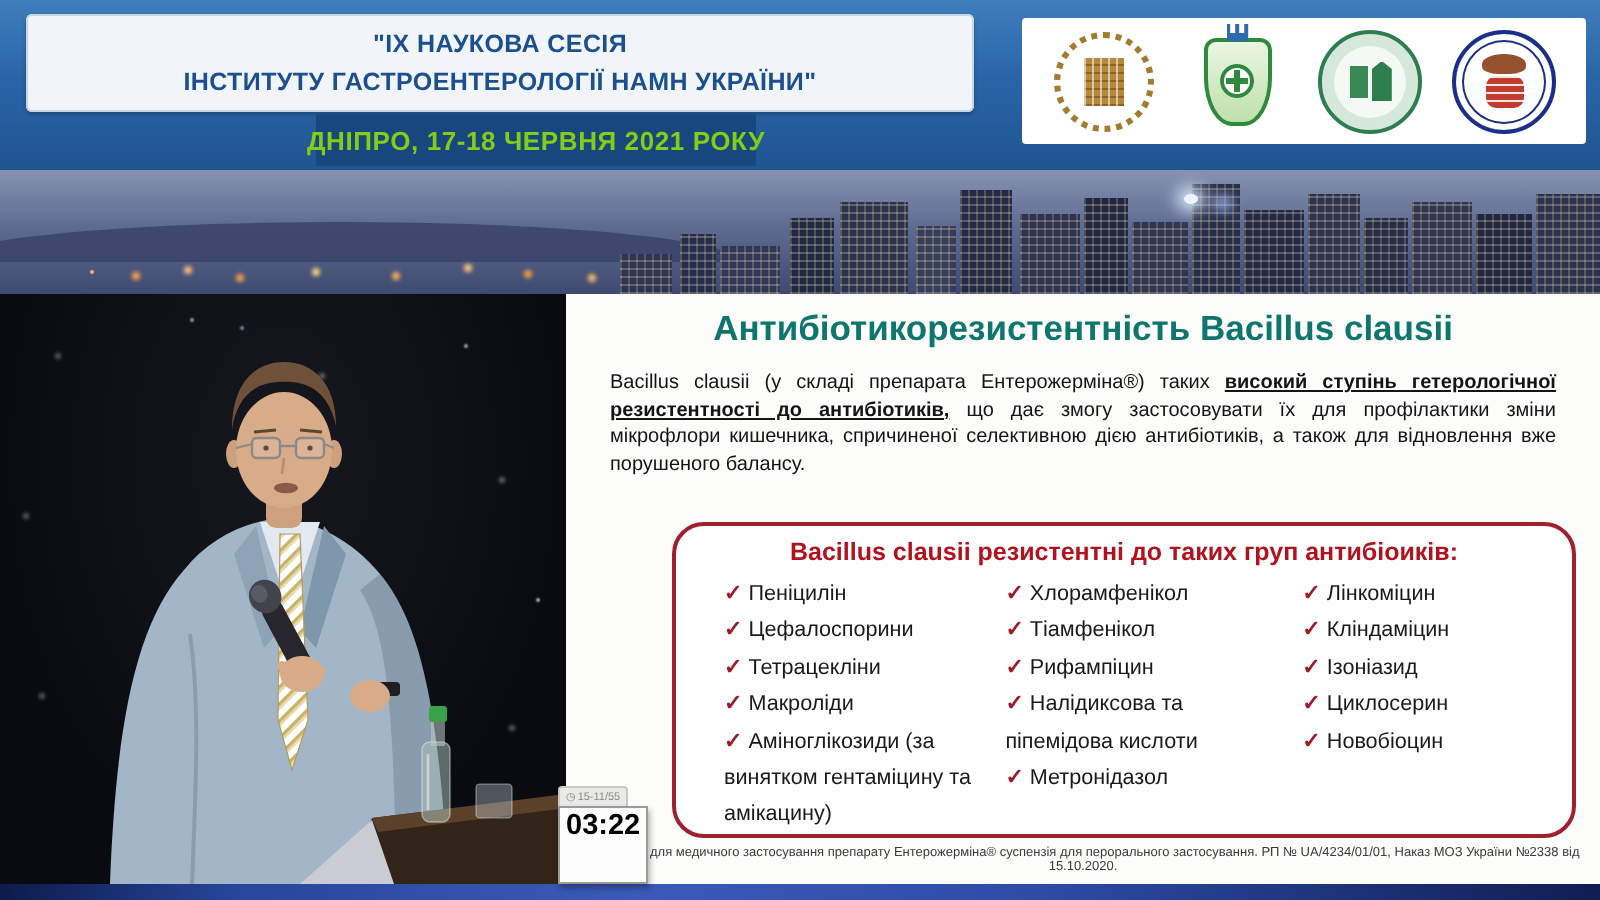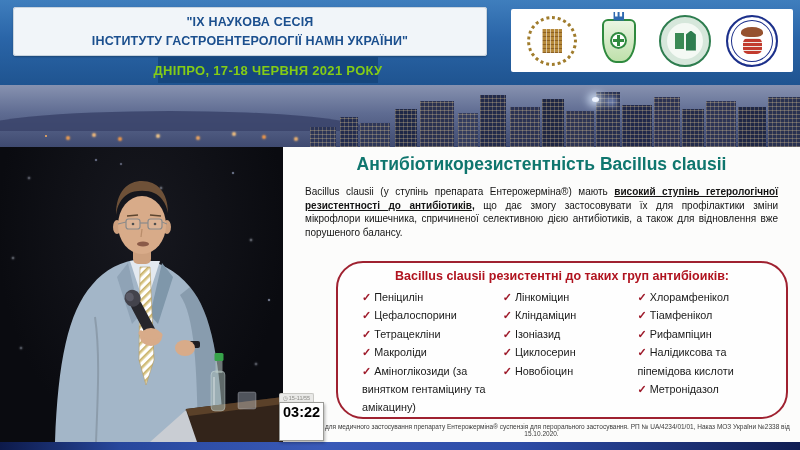--- a/index.html
+++ b/index.html
@@ -222,7 +222,7 @@
 
   <div class="slide">
     <h1 class="slide-title">Антибіотикорезистентність Bacillus clausii</h1>
-    <p class="slide-para"><span>Bacillus clausii (у ступінь препарата Ентерожерміна®) мають </span><span class="em">високий ступінь гетерологічної резистентності до антибіотиків,</span><span> що дає змогу застосовувати їх для профілактики зміни мікрофлори кишечника, спричиненої селективною дією антибіотиків, а також для відновлення вже порушеного балансу.</span></p>
+    <p class="slide-para"><span>Bacillus clausii (у складі препарата Ентерожерміна®) таких </span><span class="em">високий ступінь гетерологічної резистентності до антибіотиків,</span><span> що дає змогу застосовувати їх для профілактики зміни мікрофлори кишечника, спричиненої селективною дією антибіотиків, а також для відновлення вже порушеного балансу.</span></p>
 
     <div class="rbox">
       <div class="rbox-head">Bacillus clausii резистентні до таких груп антибіоиків:</div>

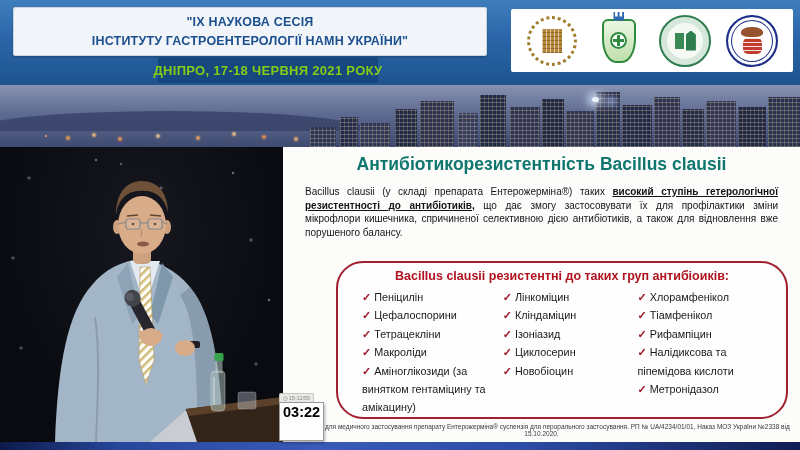--- a/index.html
+++ b/index.html
@@ -78,7 +78,7 @@
               font-size:10px;line-height:1.37;color:#141414;text-align:justify;}
   .em{font-weight:bold;text-decoration:underline;}
   .rbox{position:absolute;left:53px;top:114px;width:452px;height:158px;box-sizing:border-box;
-        border:2px solid #9f2130;border-radius:27px;background:#fefefe;}
+        border:2px solid #9f2130;border-radius:16px;background:#fefefe;}
   .rbox-head{margin-top:6px;text-align:center;color:#b0131f;font-weight:bold;font-size:12.5px;}
   .cols{display:flex;padding:5px 10px 0 24px;gap:10px;}
   .col{font-size:10.8px;color:#1a1a1a;line-height:1.68;}

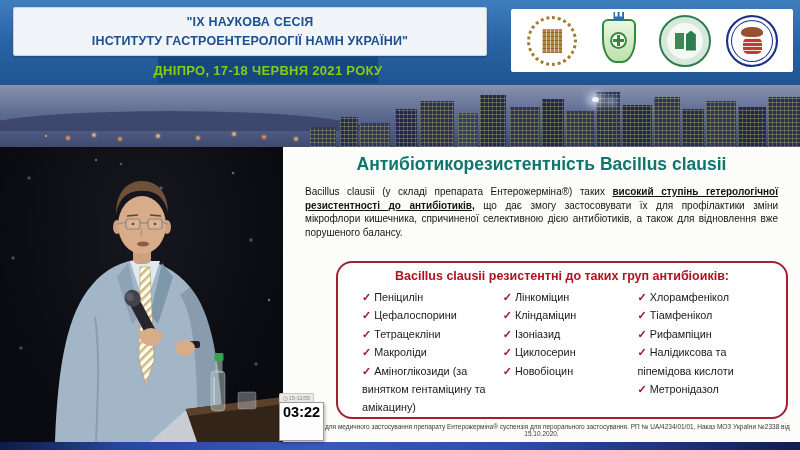--- a/index.html
+++ b/index.html
@@ -234,6 +234,13 @@
           <div><span class="chk">✓</span><span>Макроліди</span></div>
           <div><span class="chk">✓</span><span>Аміноглікозиди (за винятком гентаміцину та амікацину)</span></div>
         </div>
+        <div class="col col-2">
+          <div><span class="chk">✓</span><span>Хлорамфенікол</span></div>
+          <div><span class="chk">✓</span><span>Тіамфенікол</span></div>
+          <div><span class="chk">✓</span><span>Рифампіцин</span></div>
+          <div><span class="chk">✓</span><span>Налідиксова та піпемідова кислоти</span></div>
+          <div><span class="chk">✓</span><span>Метронідазол</span></div>
+        </div>
         <div class="col col-3">
           <div><span class="chk">✓</span><span>Лінкоміцин</span></div>
           <div><span class="chk">✓</span><span>Кліндаміцин</span></div>
@@ -241,13 +248,6 @@
           <div><span class="chk">✓</span><span>Циклосерин</span></div>
           <div><span class="chk">✓</span><span>Новобіоцин</span></div>
         </div>
-        <div class="col col-2">
-          <div><span class="chk">✓</span><span>Хлорамфенікол</span></div>
-          <div><span class="chk">✓</span><span>Тіамфенікол</span></div>
-          <div><span class="chk">✓</span><span>Рифампіцин</span></div>
-          <div><span class="chk">✓</span><span>Налідиксова та піпемідова кислоти</span></div>
-          <div><span class="chk">✓</span><span>Метронідазол</span></div>
-        </div>
       </div>
     </div>
 

